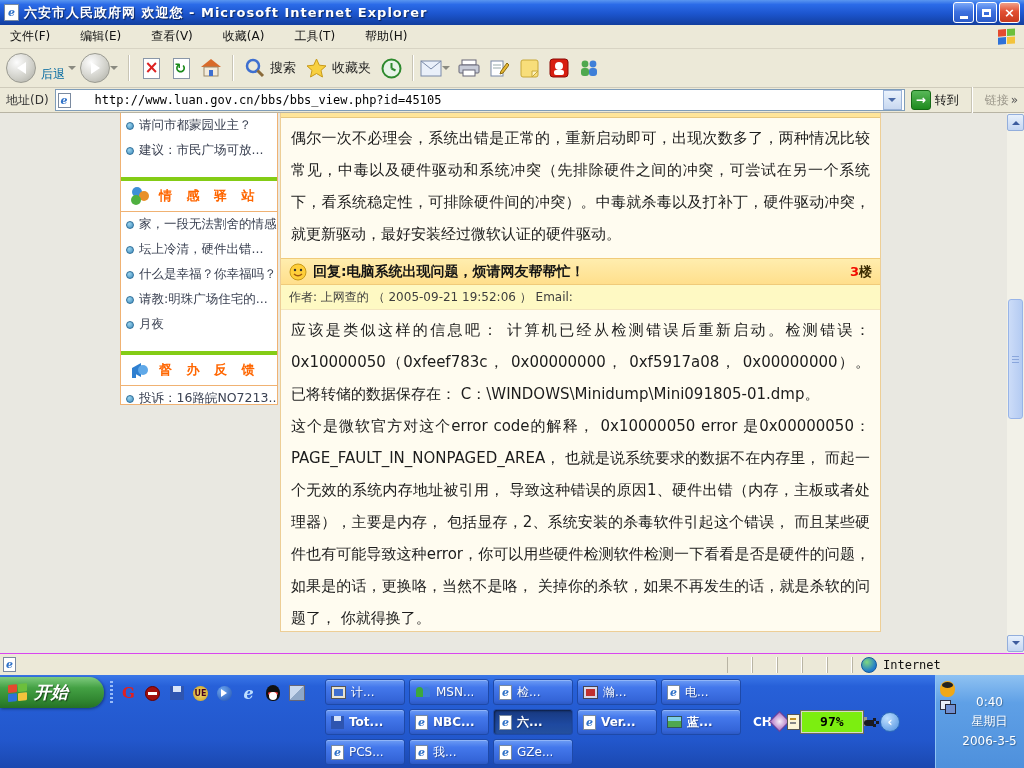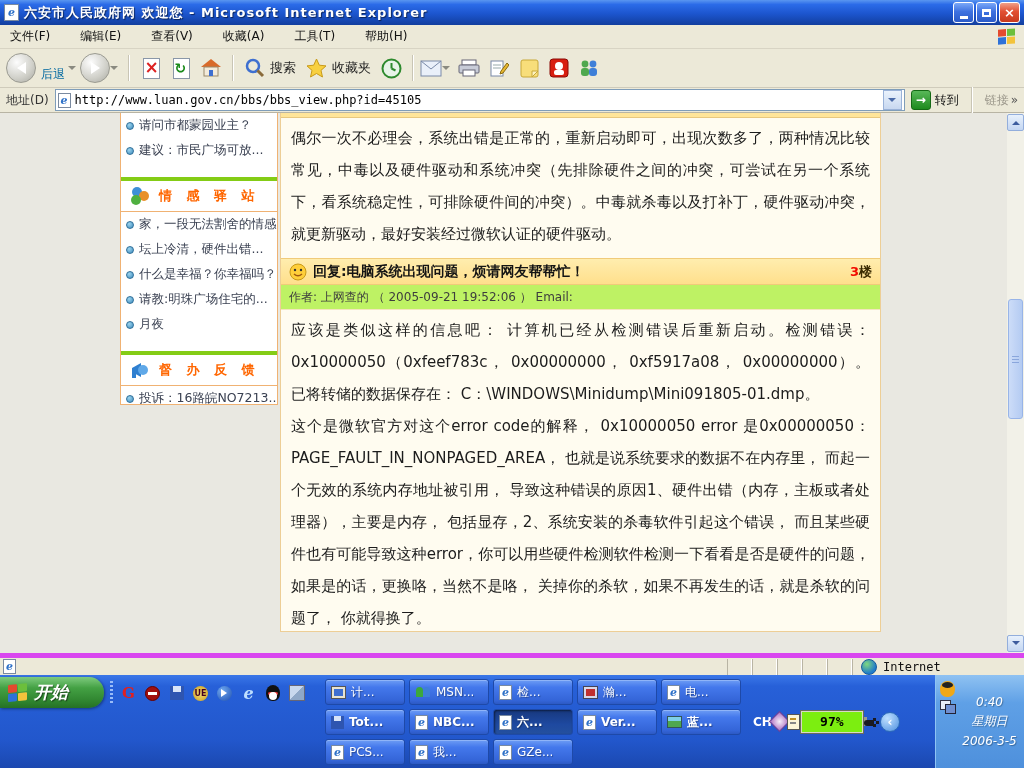--- a/index.html
+++ b/index.html
@@ -54,7 +54,7 @@
   .addressbar{position:absolute;left:0;top:88px;width:1024px;height:25px;background:#ECE9D8;
     border-bottom:1px solid #B8B4A4;display:flex;align-items:center;padding:0 4px;box-sizing:border-box;}
   .addr-label{font-size:12px;color:#333;margin:0 6px 0 2px;white-space:nowrap;}
-  .addr-input{flex:1;height:20px;background:#fff;border:1px solid #7F9DB9;display:flex;align-items:center;padding:0 2px;}
+  .addr-input{flex:1;height:20px;background:#fff;border:1px solid #7F9DB9;display:flex;align-items:center;padding:0 2px;gap:20px;}
   .url{font-family:"DejaVu Sans Mono","Liberation Mono",monospace;font-size:12px;color:#000;margin-left:4px;flex:1;}
   .addr-drop{width:17px;height:18px;background:linear-gradient(180deg,#EAF2FC,#C8D8F0);border:1px solid #9AB2D8;
     display:flex;align-items:center;justify-content:center;}

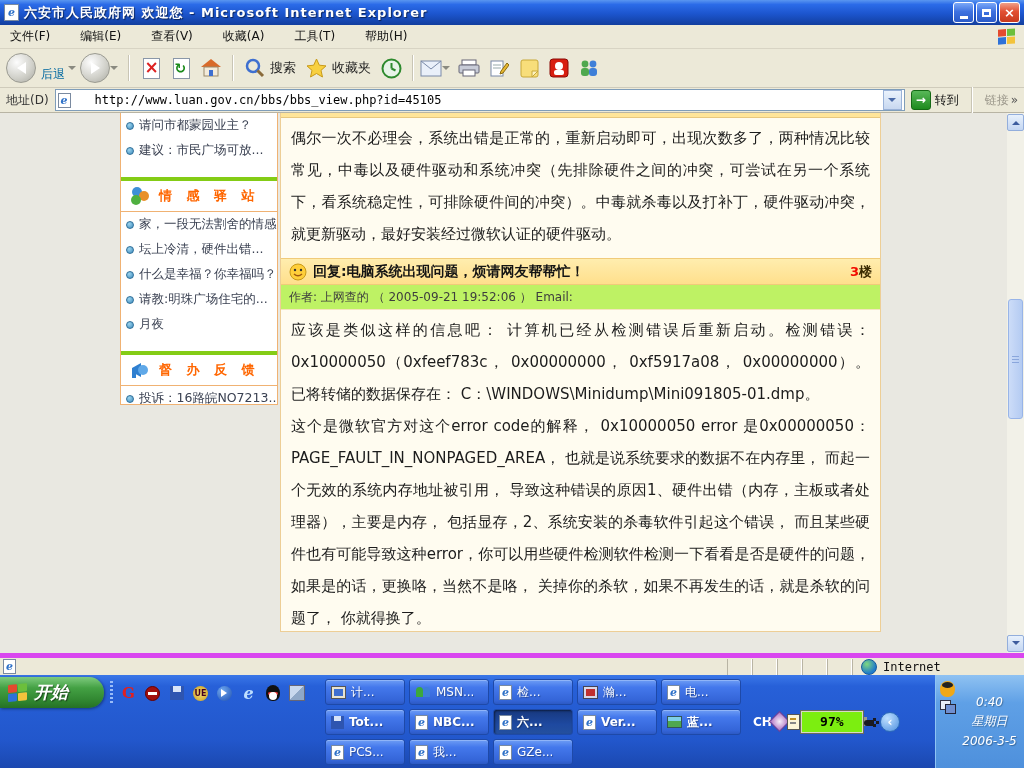--- a/index.html
+++ b/index.html
@@ -95,7 +95,7 @@
   .floor{margin-left:auto;font-size:13px;font-weight:bold;}
   .floor .num{color:#F20C00;}
   .floor .suf{color:#3A2A00;}
-  .author-row{height:24px;background:#bef264;border-bottom:1px solid #F4E6BE;
+  .author-row{height:24px;background:#fef9c3;border-bottom:1px solid #F4E6BE;
     display:flex;align-items:center;padding:0 8px;font-size:12px;color:#3E3E3E;white-space:nowrap;}
 
   

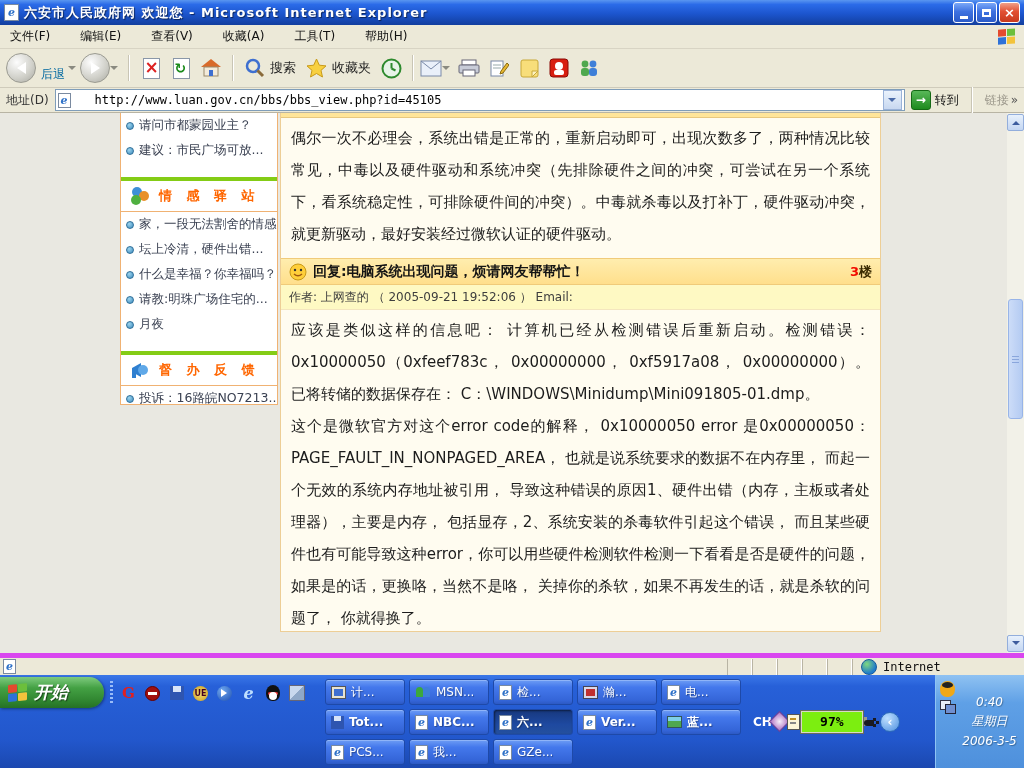--- a/index.html
+++ b/index.html
@@ -114,7 +114,7 @@
 
   
   .statusbar{position:absolute;left:0;top:653px;width:1024px;height:22px;background:#ECE9D8;
-    border-top:5px solid #d946ef;display:flex;align-items:center;box-sizing:border-box;padding:0 3px;}
+    border-top:1px solid #d946ef;display:flex;align-items:center;box-sizing:border-box;padding:0 3px;}
   .sb-main{flex:1;}
   .sb-cell{width:23px;height:16px;border-left:1px solid #B8B4A4;border-right:1px solid #fff;}
   .sb-zone{display:flex;align-items:center;width:160px;padding-left:8px;border-left:1px solid #B8B4A4;}

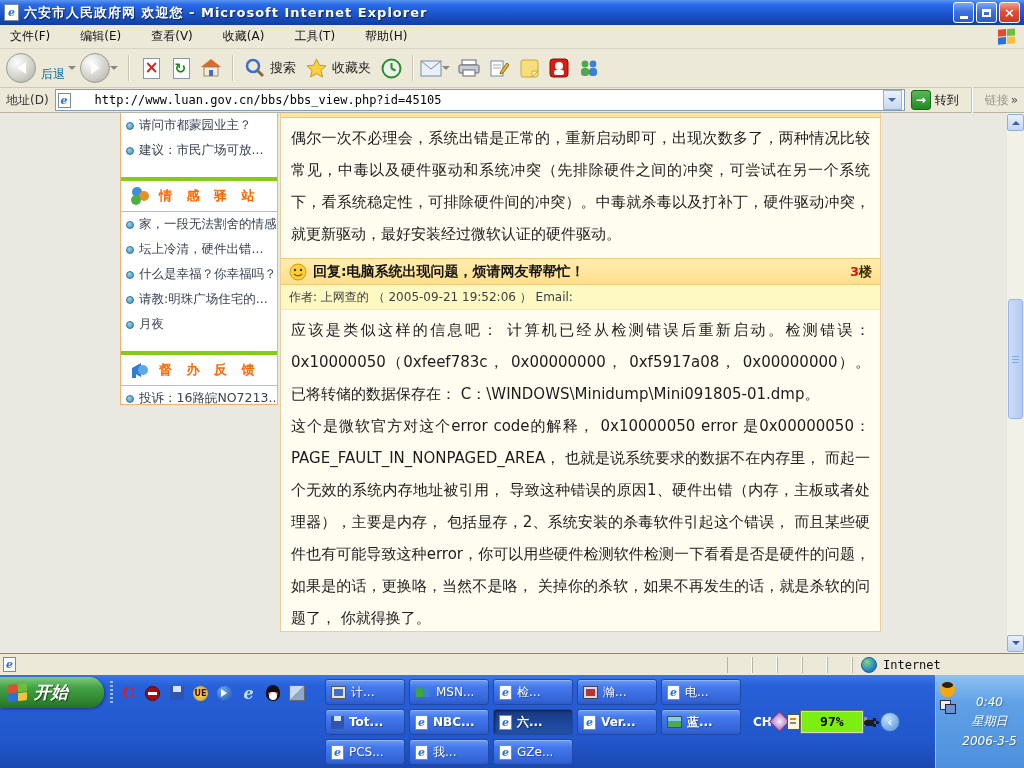--- a/index.html
+++ b/index.html
@@ -196,7 +196,7 @@
 
   .clockpane{position:absolute;left:935px;top:0;width:89px;height:93px;
     background:linear-gradient(180deg,#8FC2F2 0%,#5FA0E6 30%,#4E90DC 100%);
-    border-left:1px solid #8FC4F4;display:flex;padding:6px 4px;box-sizing:border-box;font-style:italic;}
+    border-left:1px solid #8FC4F4;display:flex;padding:6px 4px;box-sizing:border-box;}
   .cp-icons{display:flex;flex-direction:column;gap:3px;margin-right:4px;}
   .cp-qq{width:15px;height:16px;border-radius:50% 50% 45% 45%;background:#F0A818;position:relative;}
   .cp-qq::after{content:"";position:absolute;left:2px;top:1px;width:11px;height:6px;border-radius:50%;background:#222;}

